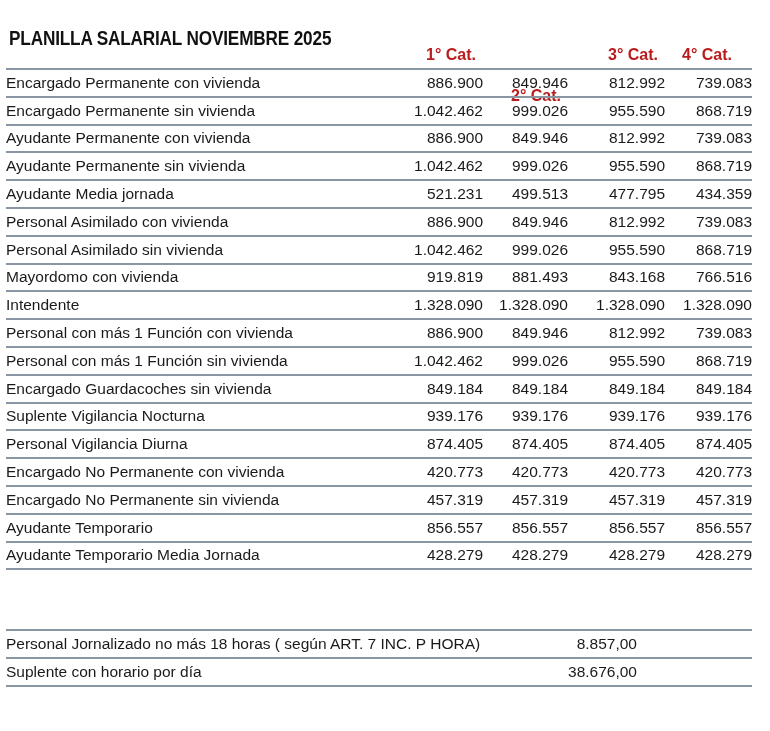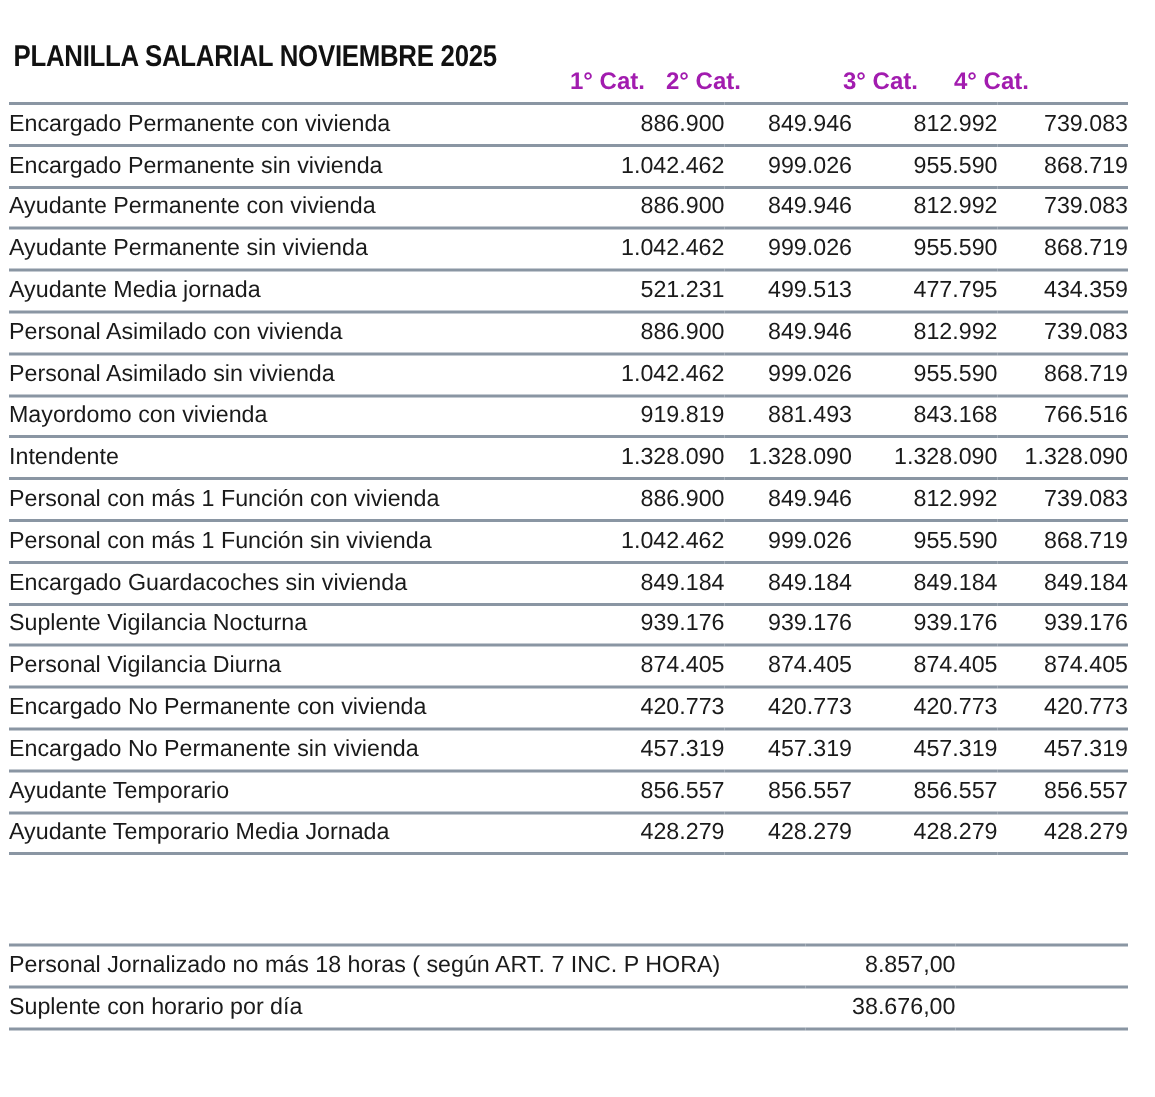--- a/index.html
+++ b/index.html
@@ -19,8 +19,8 @@
     }
     .hdr {
       position: absolute; top: 46px; height: 22px;
-      font-size: 16px; font-weight: bold; color: #a21caf;
-      text-align: left; white-space: nowrap;
+      font-size: 16px; font-weight: bold; color: #b91c1c;
+      text-align: right; white-space: nowrap;
     }
     table.grid {
       position: absolute; left: 6px; top: 68px;

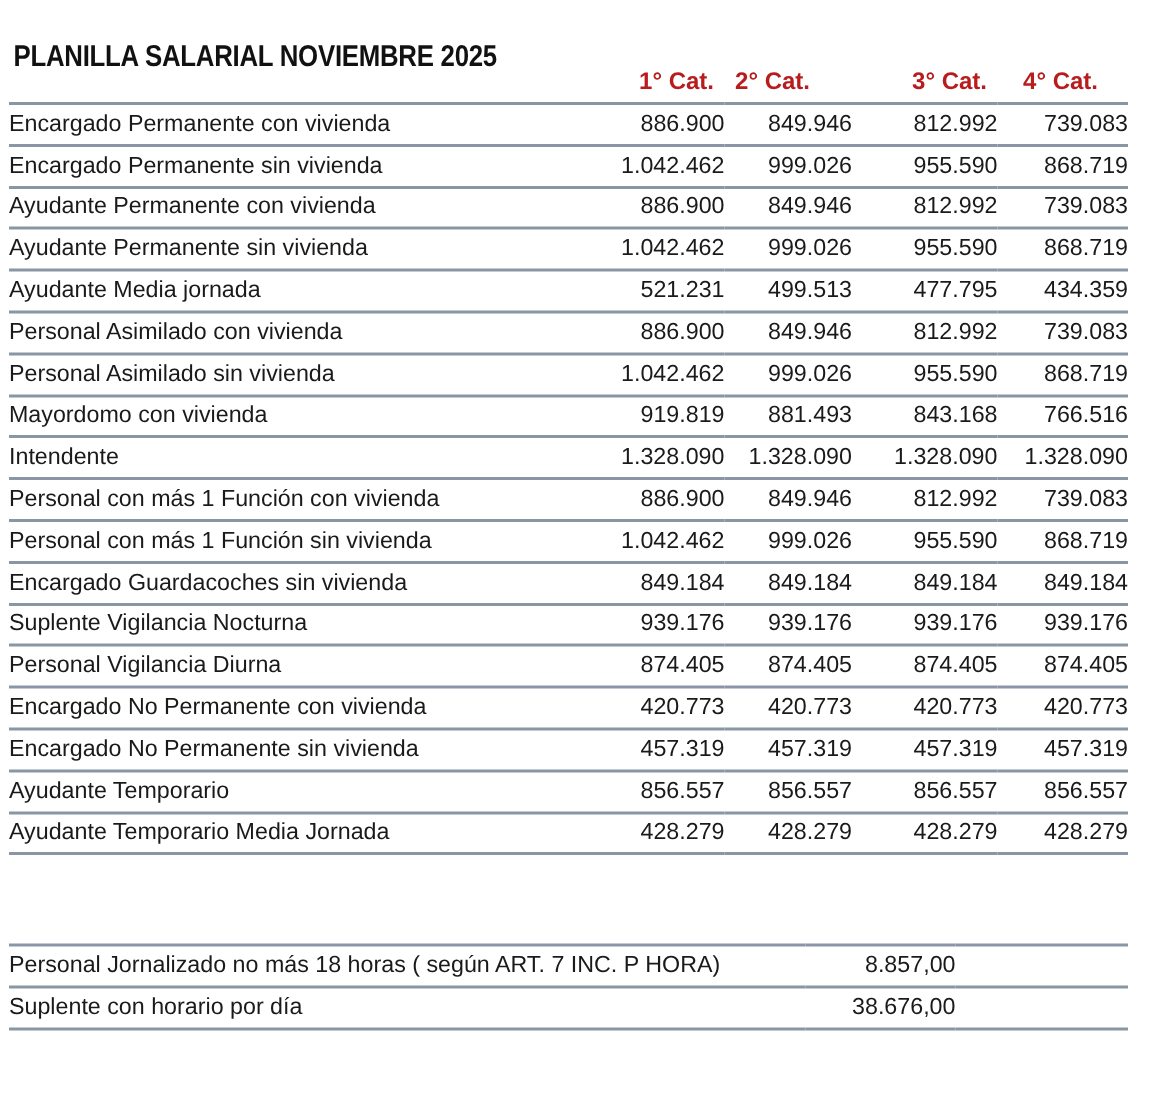--- a/index.html
+++ b/index.html
@@ -57,7 +57,7 @@
 <div class="title">PLANILLA SALARIAL NOVIEMBRE 2025</div>
 
 <div class="hdr" style="left:380px;width:96px;">1° Cat.</div>
-<div class="hdr" style="left:444px;width:96px;">2° Cat.</div>
+<div class="hdr" style="left:465px;width:96px;margin-top:41px;">2° Cat.</div>
 <div class="hdr" style="left:562px;width:96px;">3° Cat.</div>
 <div class="hdr" style="left:636px;width:96px;">4° Cat.</div>
 

